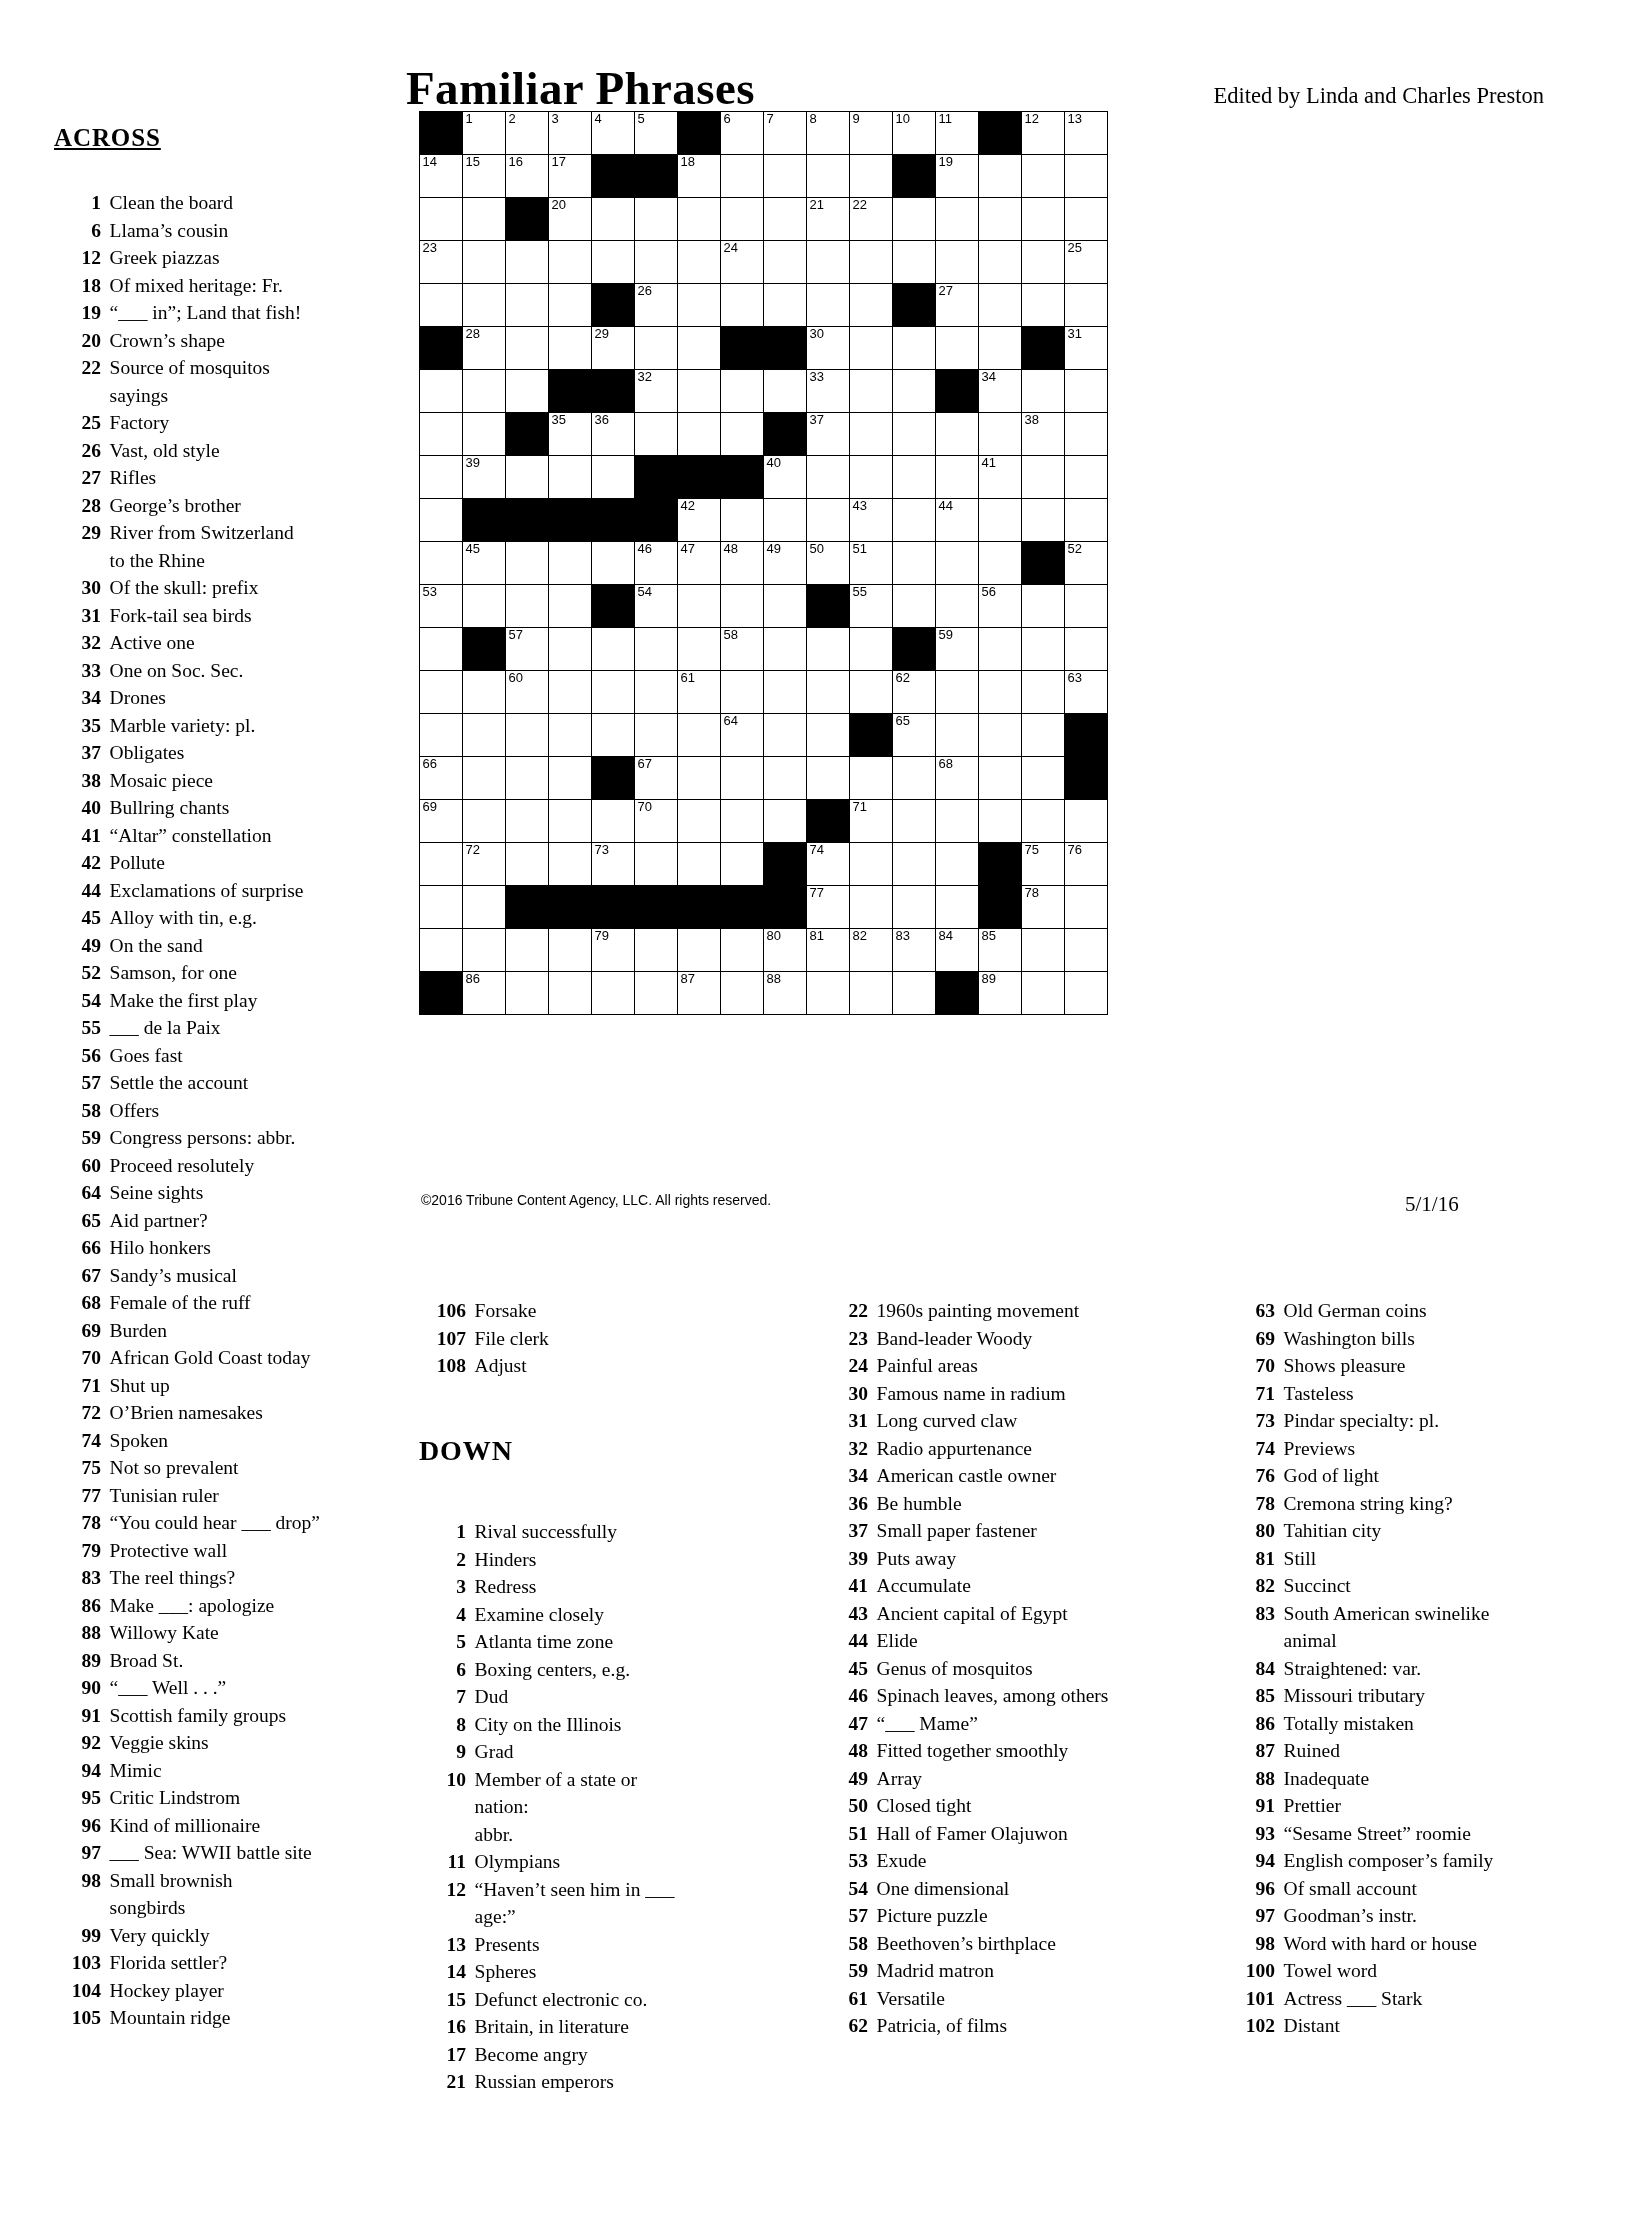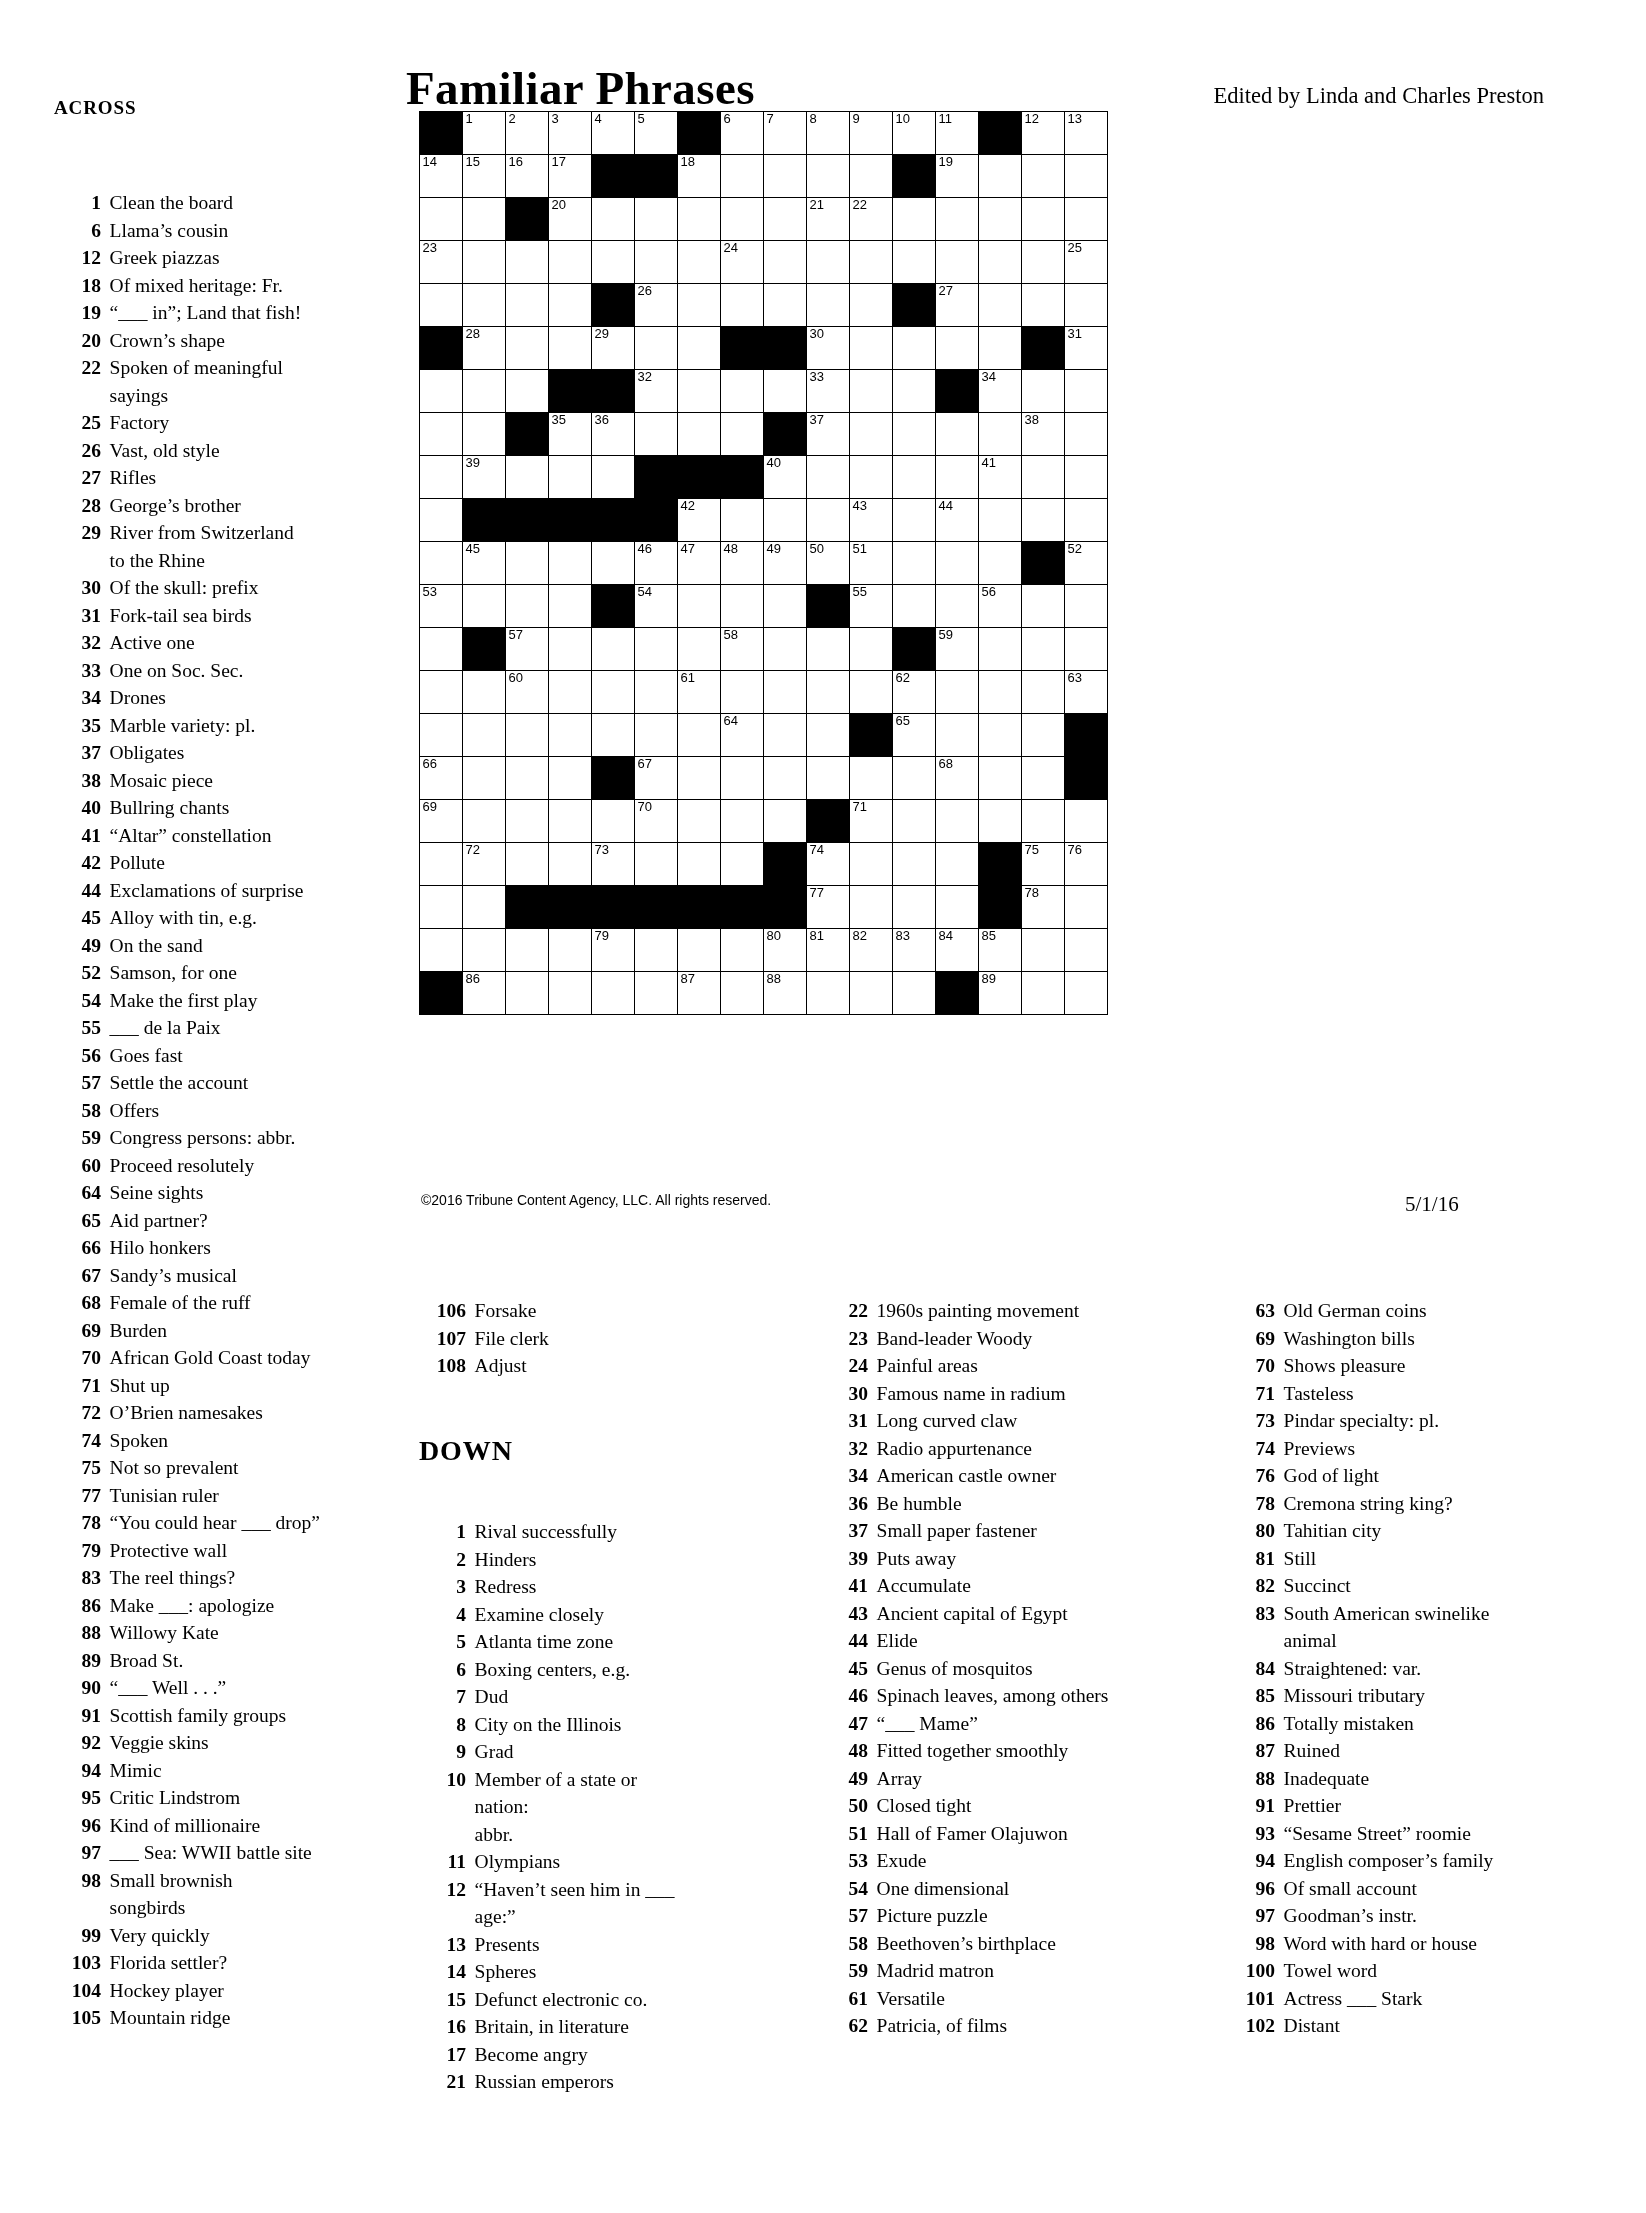--- a/index.html
+++ b/index.html
@@ -52,10 +52,11 @@
   .across-heading {
     position: absolute;
     left: 54px;
-    top: 97px;
-    font-size: 19px;
+    top: 124px;
+    font-size: 25px;
     font-weight: bold;
     letter-spacing: 0.9px;
+    text-decoration: underline;
   }
   .down-heading {
     position: absolute;

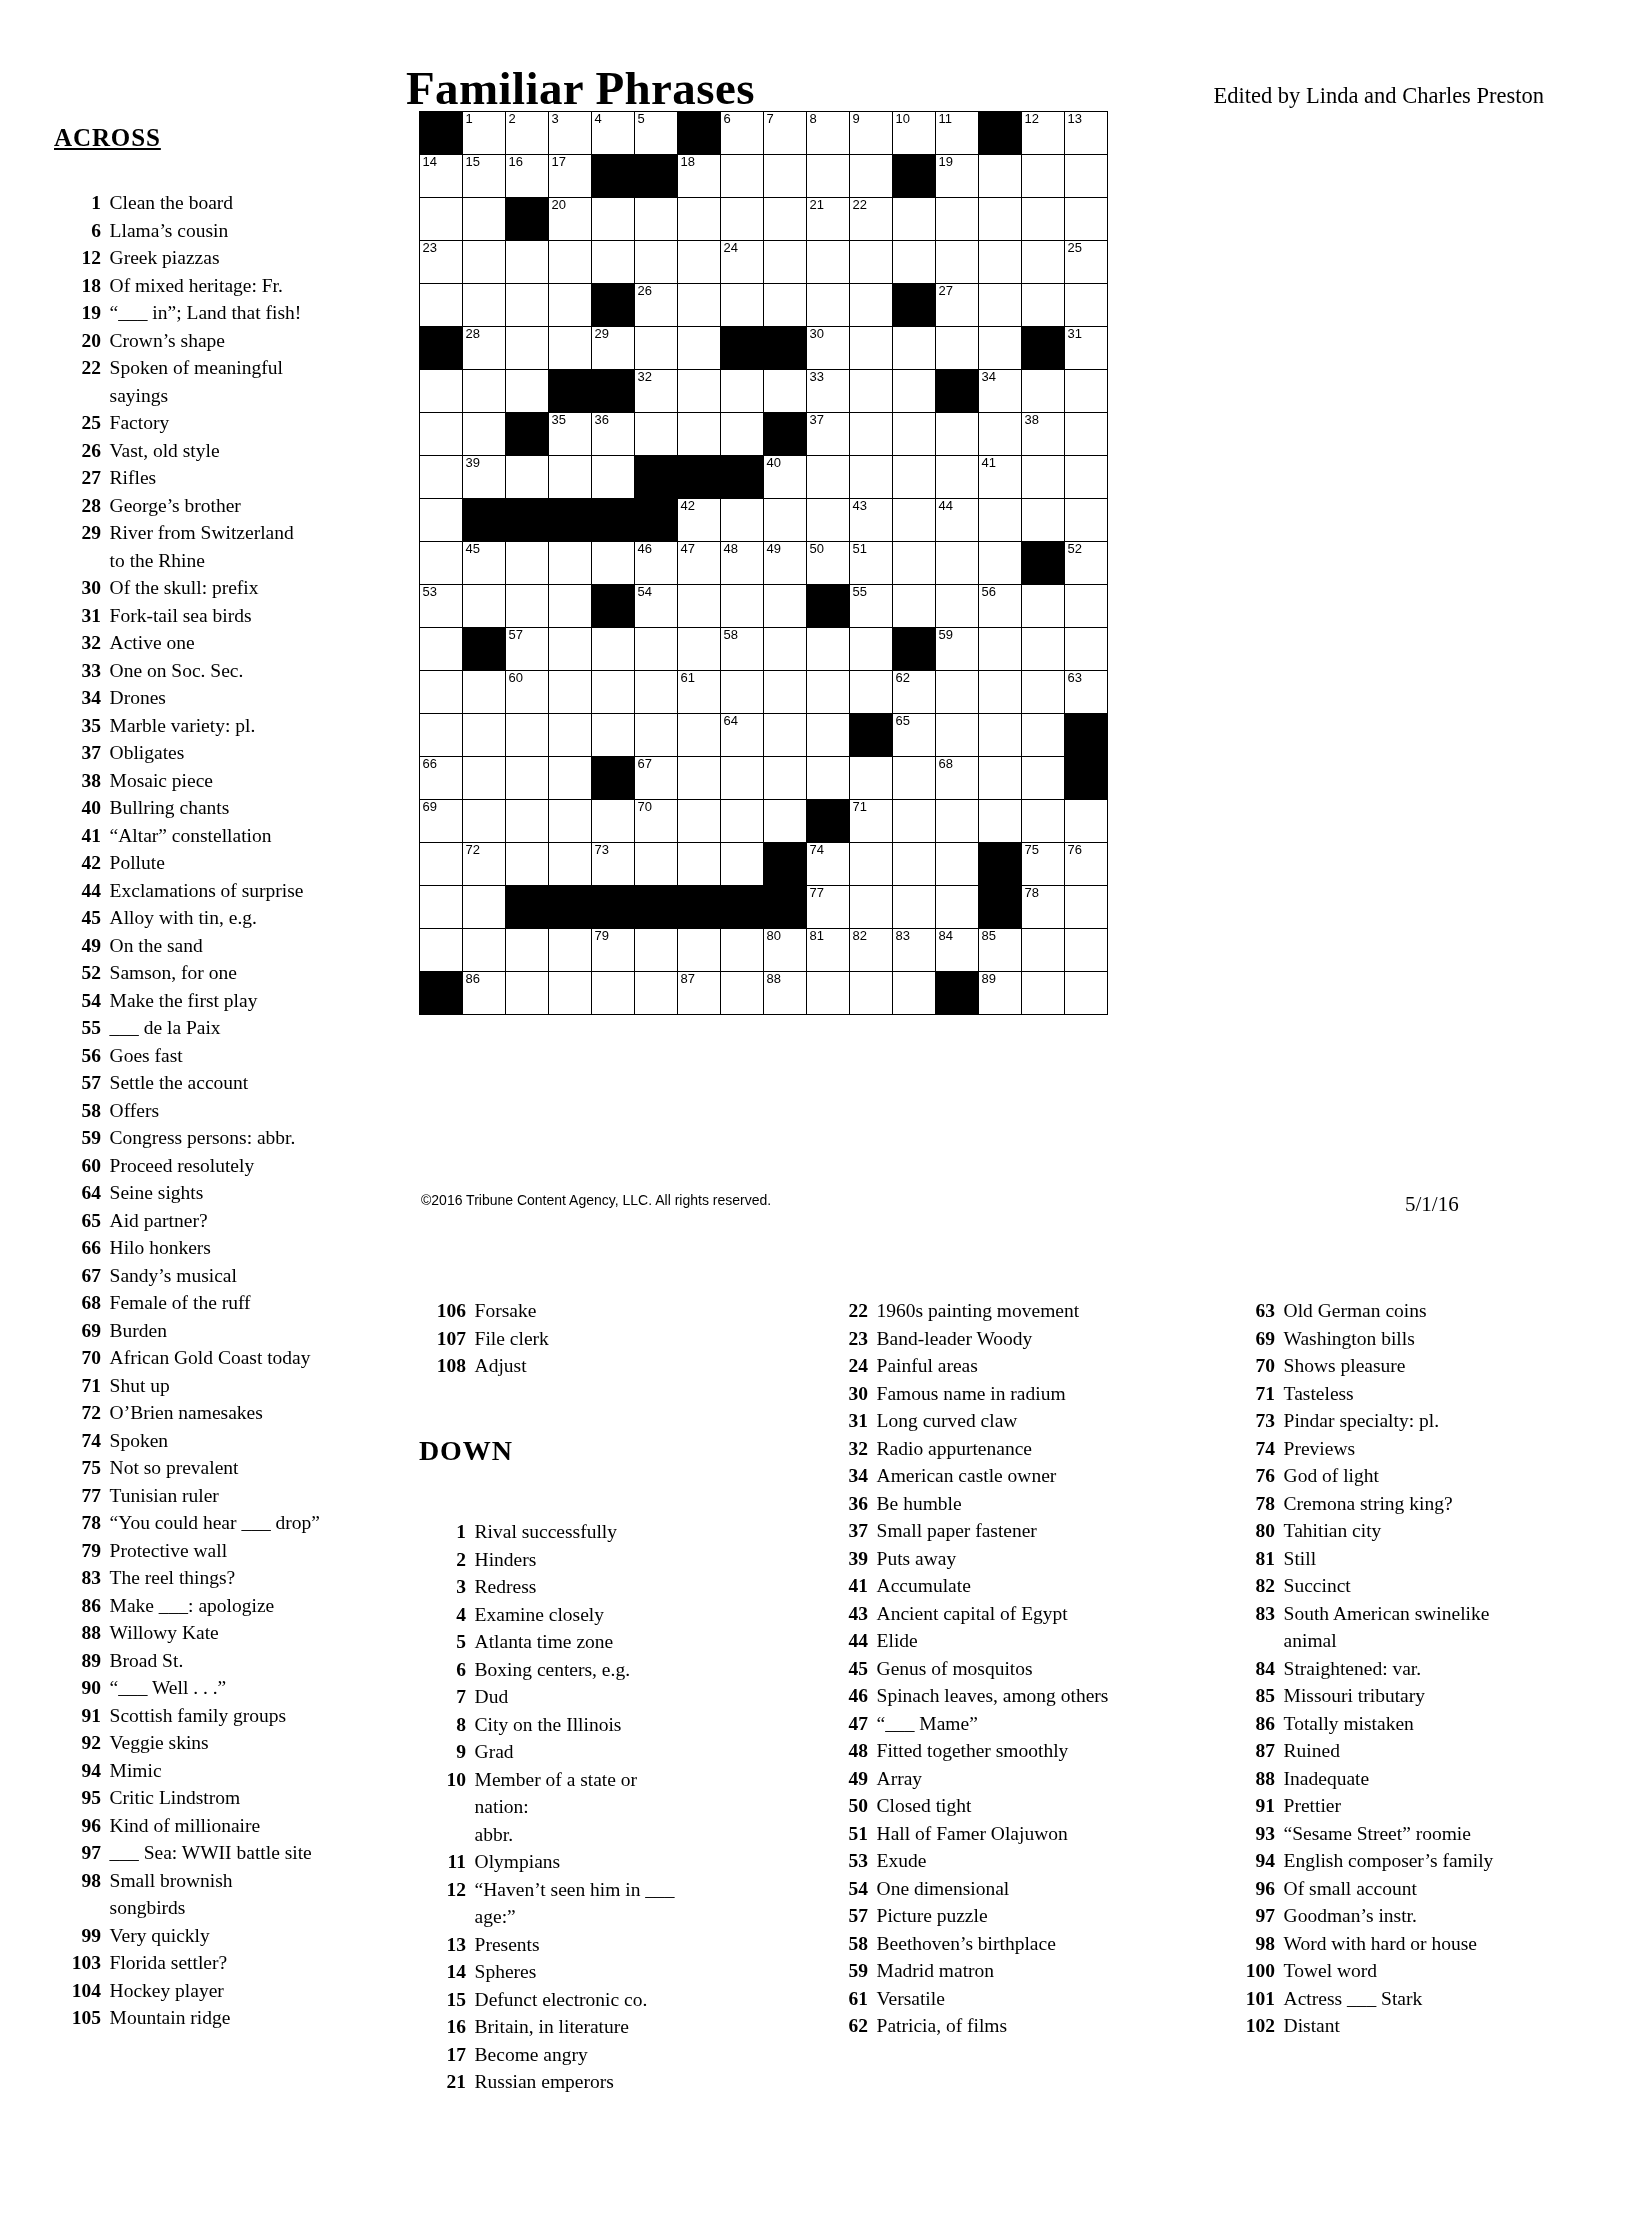--- a/index.html
+++ b/index.html
@@ -181,7 +181,7 @@
       </div>
       <div class="clue">
         <span class="num">22</span>
-        <span class="txt">Spoken of meaningful</span>
+        <span class="txt">Source of mosquitos</span>
       </div>
       <div class="clue cont">
         <span class="num"></span>

